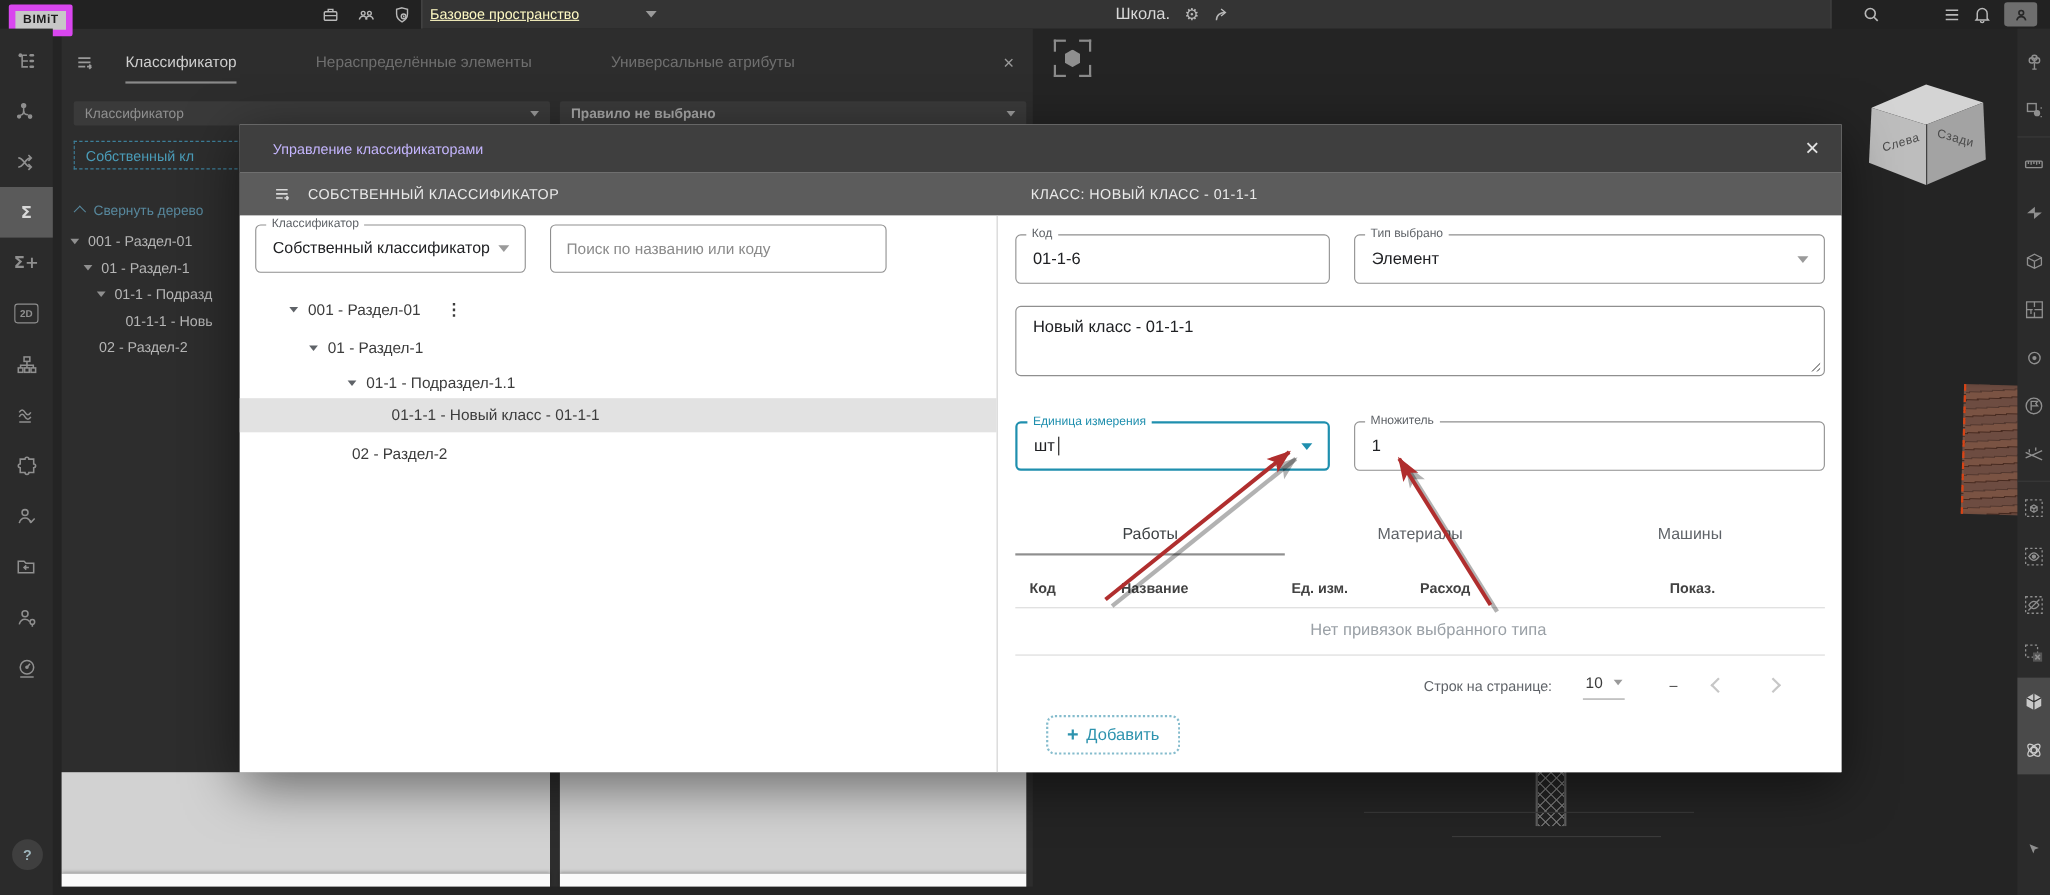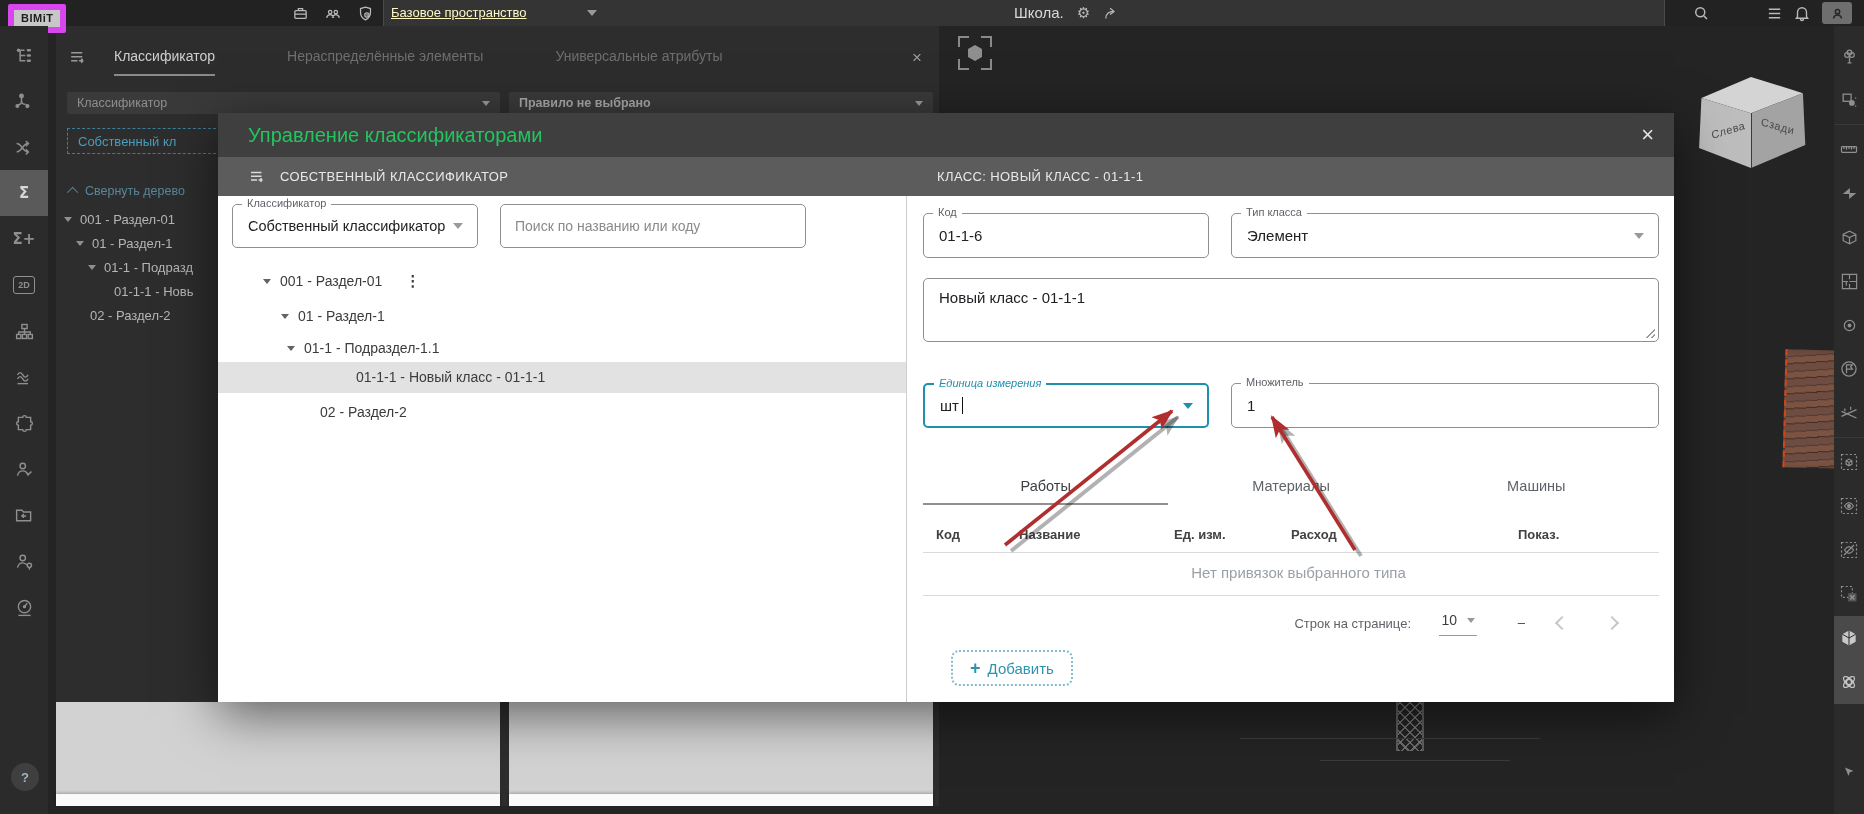--- a/index.html
+++ b/index.html
@@ -75,7 +75,7 @@
   
   .modal{left:218px;top:113px;width:1456px;height:589px;background:#fff;z-index:5;box-shadow:0 12px 48px rgba(0,0,0,.55);}
   .m-titlebar{position:absolute;left:0;top:0;width:100%;height:44px;background:#3f3f3f;display:flex;align-items:center;}
-  .m-title{color:#22c55e;font-size:20px;margin-left:30px;}
+  .m-title{color:#c4b5fd;font-size:13px;margin-left:30px;}
   .m-close{position:absolute;right:20px;top:0;height:44px;display:flex;align-items:center;color:#e3e3e3;font-size:22px;cursor:pointer;}
   .m-band{position:absolute;left:0;top:44px;width:100%;height:39px;background:#5c5c5c;}
   .m-band-h{position:absolute;top:0;height:39px;display:flex;align-items:center;gap:14px;color:#e9e9e9;

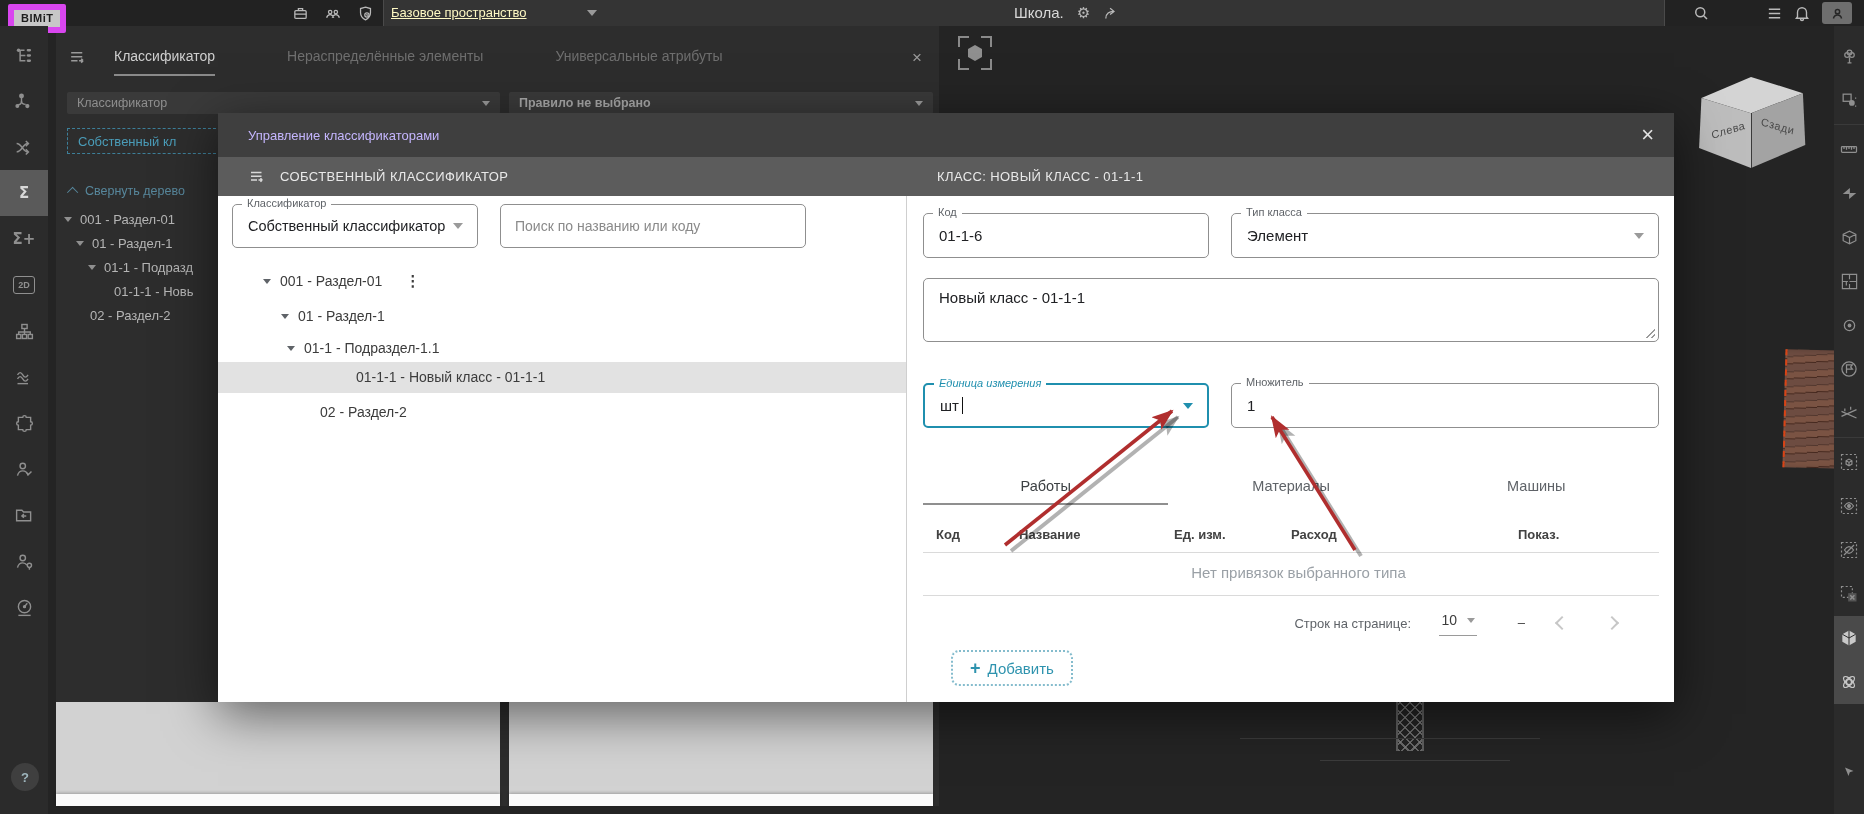--- a/index.html
+++ b/index.html
@@ -515,7 +515,7 @@
         <span class="fval">01-1-6</span>
       </div>
       <div class="fld" style="left:324px;top:17px;width:428px;height:45px;">
-        <span class="flab">Тип класса</span>
+        <span class="flab">Тип выбрано</span>
         <span class="fval">Элемент</span>
         <span class="fcaret caret"></span>
       </div>

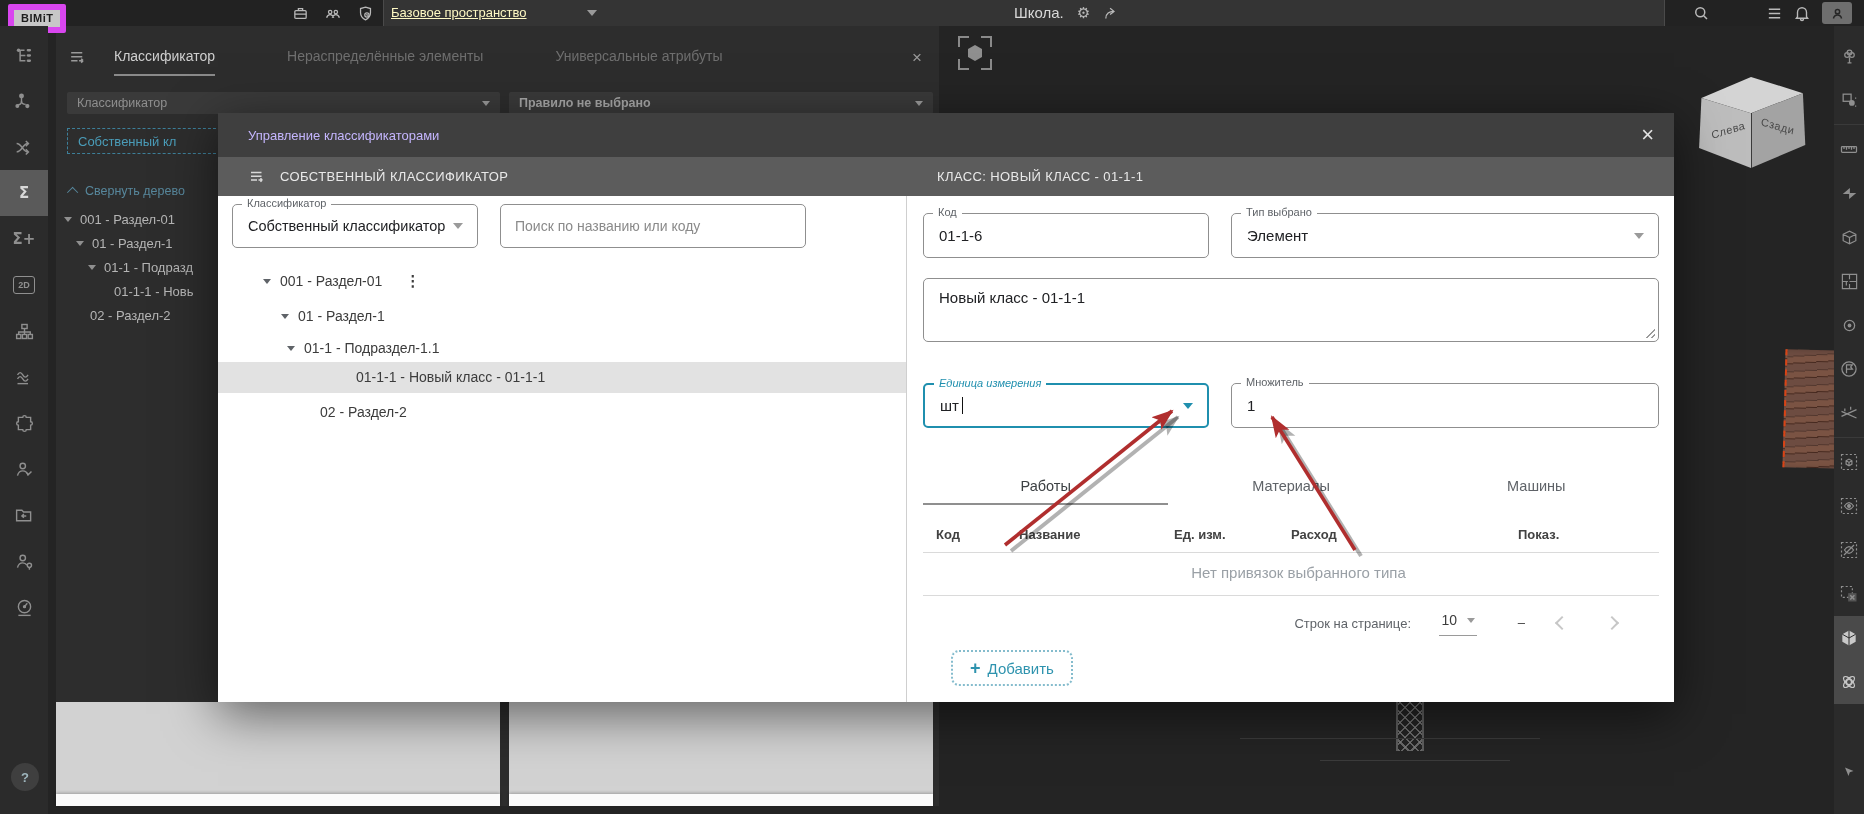--- a/index.html
+++ b/index.html
@@ -496,7 +496,7 @@
         <span class="tri"></span>
         <span>01 - Раздел-1</span>
       </div>
-      <div class="trow" style="left:69px;top:136px;">
+      <div class="trow" style="left:98px;top:136px;">
         <span class="tri"></span>
         <span>01-1 - Подраздел-1.1</span>
       </div>

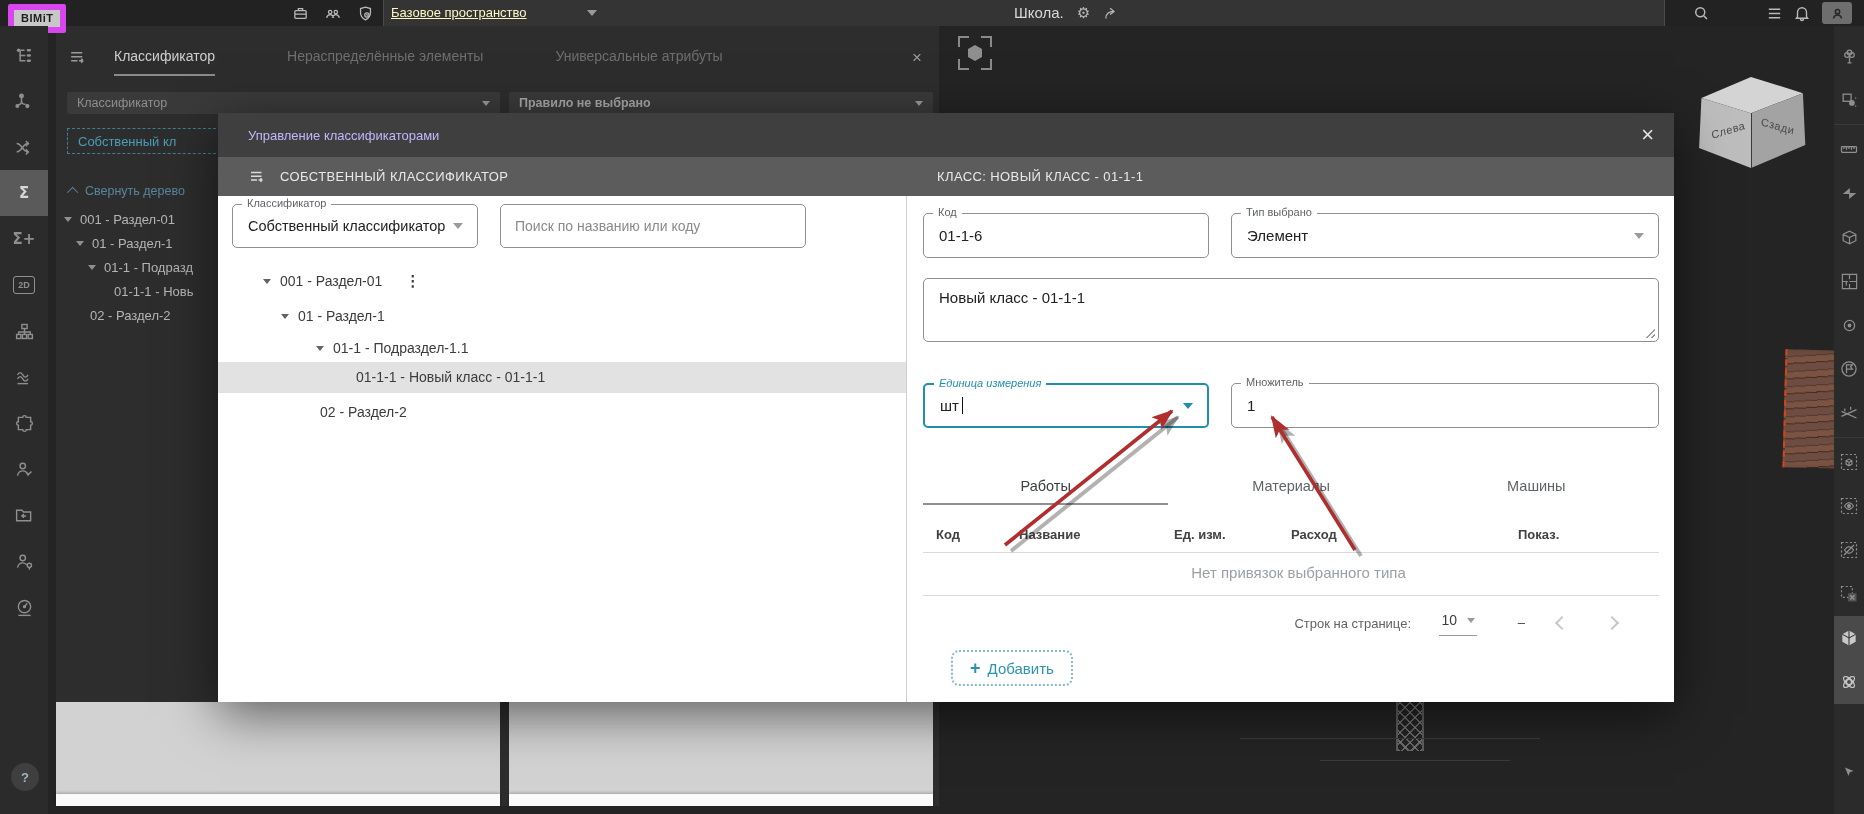--- a/index.html
+++ b/index.html
@@ -88,7 +88,7 @@
   .fld .fval{position:absolute;left:15px;top:0;bottom:0;display:flex;align-items:center;font-size:15px;color:#202124;}
   .fld .fcaret{position:absolute;right:14px;top:50%;margin-top:-3px;}
   .fld.focus{border:2px solid #1f8fae;}
-  .fld.focus .flab{color:#1f8fae;font-style:italic;}
+  .fld.focus .flab{color:#1f8fae;}
   .search-input{position:absolute;box-sizing:border-box;width:100%;height:100%;border:1px solid #8f8f8f;border-radius:5px;
                 padding:0 14px;font-size:14px;color:#202124;outline:none;font-family:"Liberation Sans",sans-serif;}
   .search-input::placeholder{color:#8a8a8a;}

